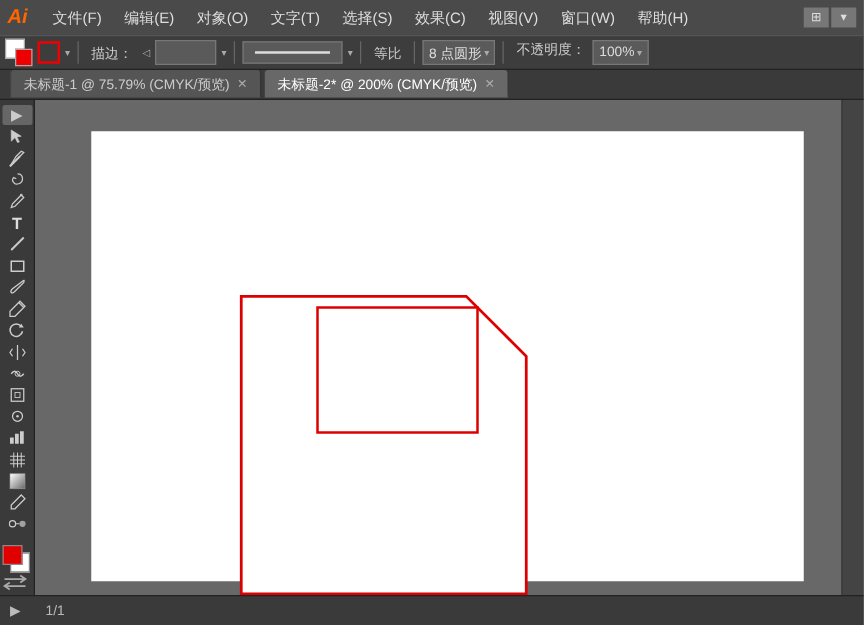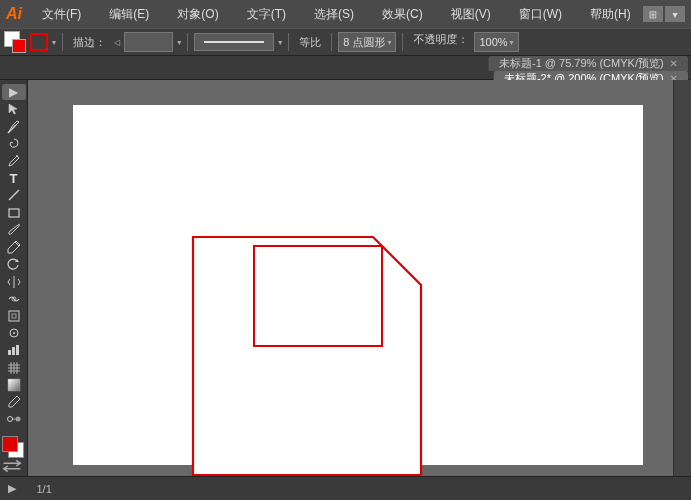--- a/index.html
+++ b/index.html
@@ -24,7 +24,7 @@
     }
     #menu-bar {
       display: flex;
-      gap: 16px;
+      gap: 6px;
       font-size: 12px;
       color: #ddd;
       flex: 1;

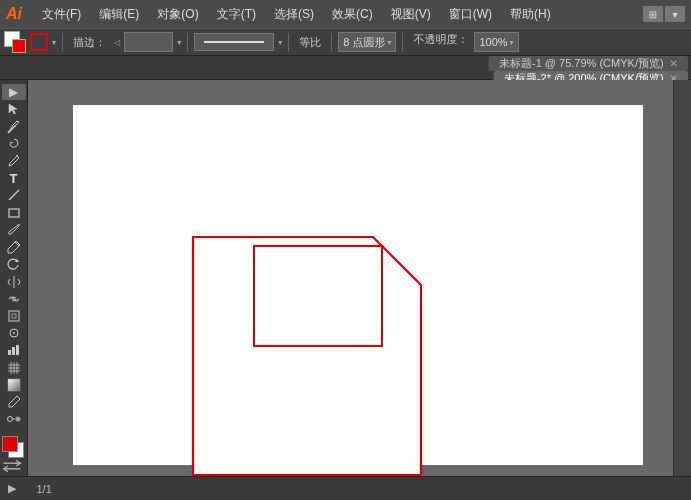--- a/index.html
+++ b/index.html
@@ -111,10 +111,8 @@
       height: 24px;
       background: #3a3a3a;
       display: flex;
-      align-items: flex-end;
       padding-left: 8px;
       border-bottom: 1px solid #222;
-      flex-direction: column;
     }
     .tab {
       height: 22px;

